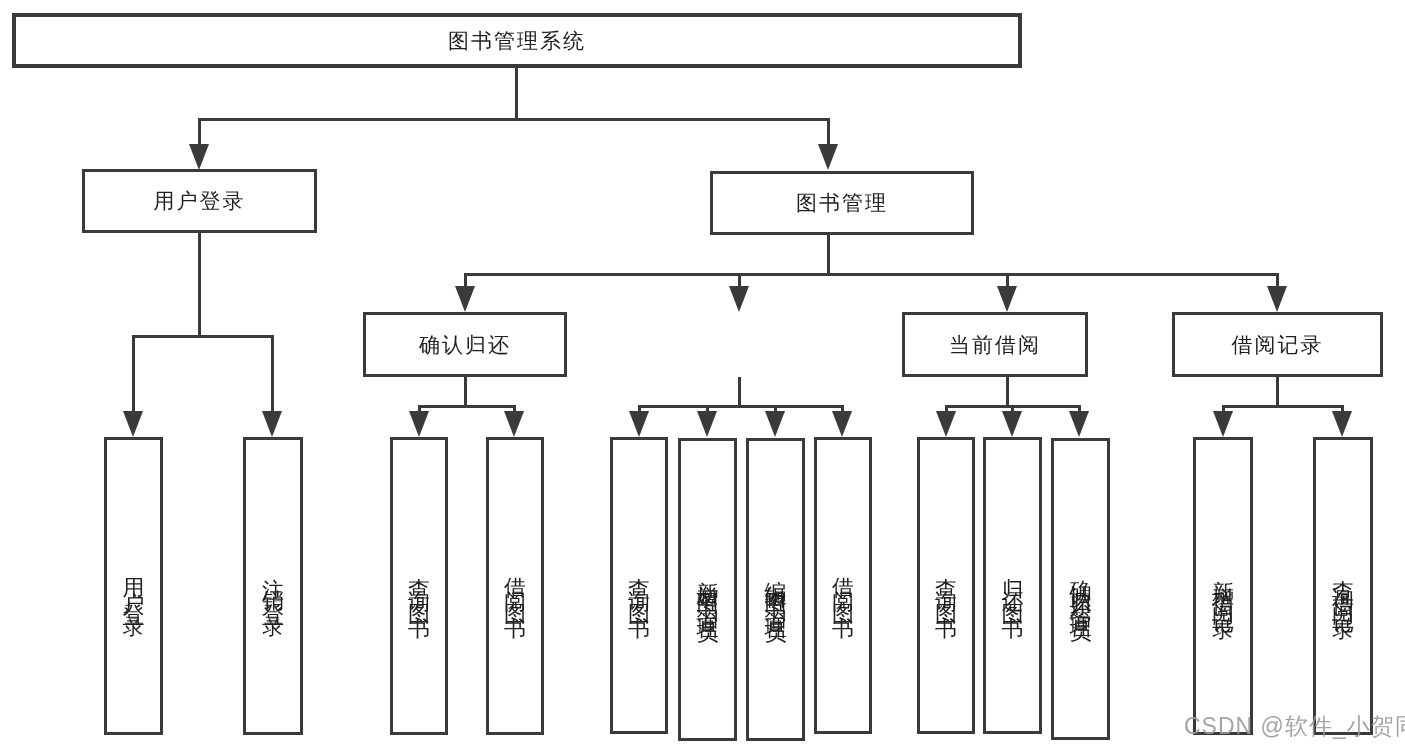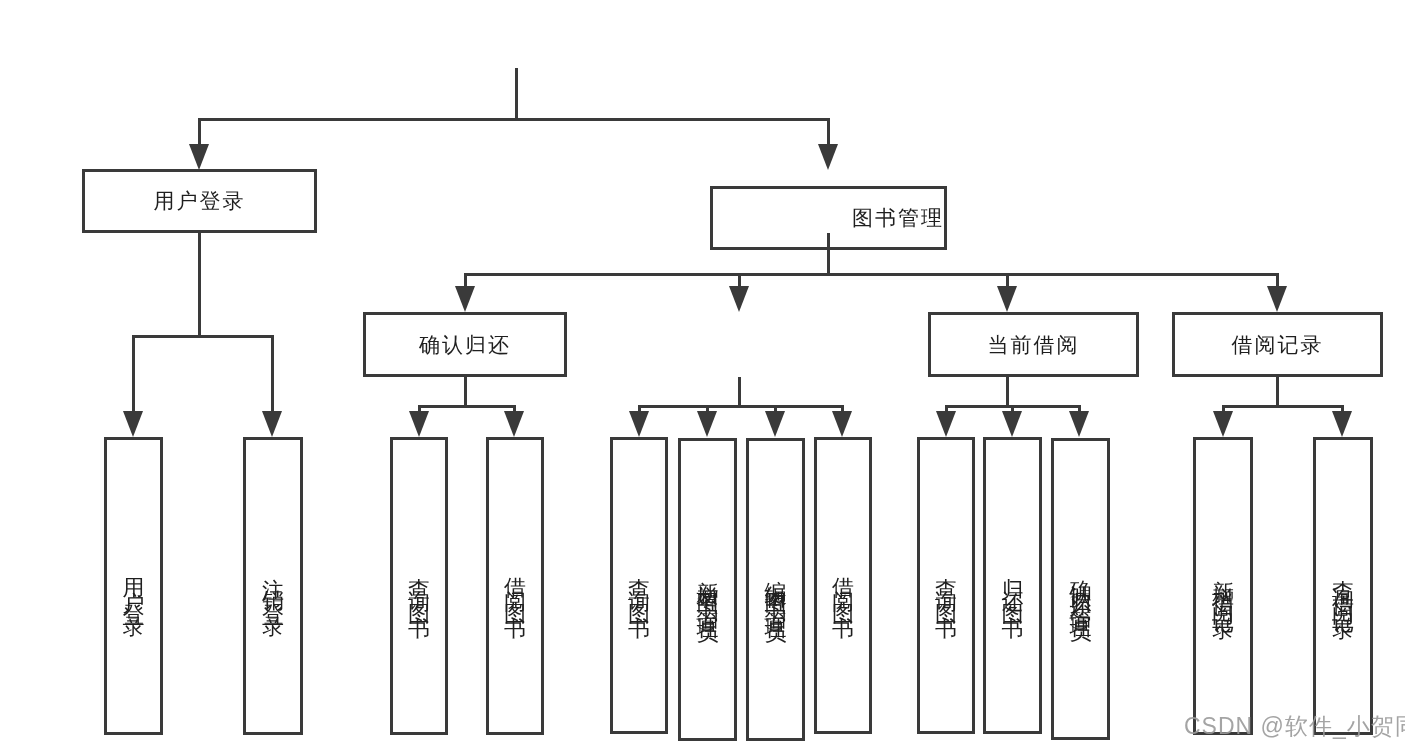--- a/index.html
+++ b/index.html
@@ -40,6 +40,9 @@
 
 <div class="canvas">
 
+  <div class="box root" style="left:12px;top:13px;width:1010px;height:55px;">
+    <span>图书管理系统</span>
+  </div>
 
   <div class="box" style="left:82px;top:169px;width:235px;height:64px;">
     <span>用户登录</span>

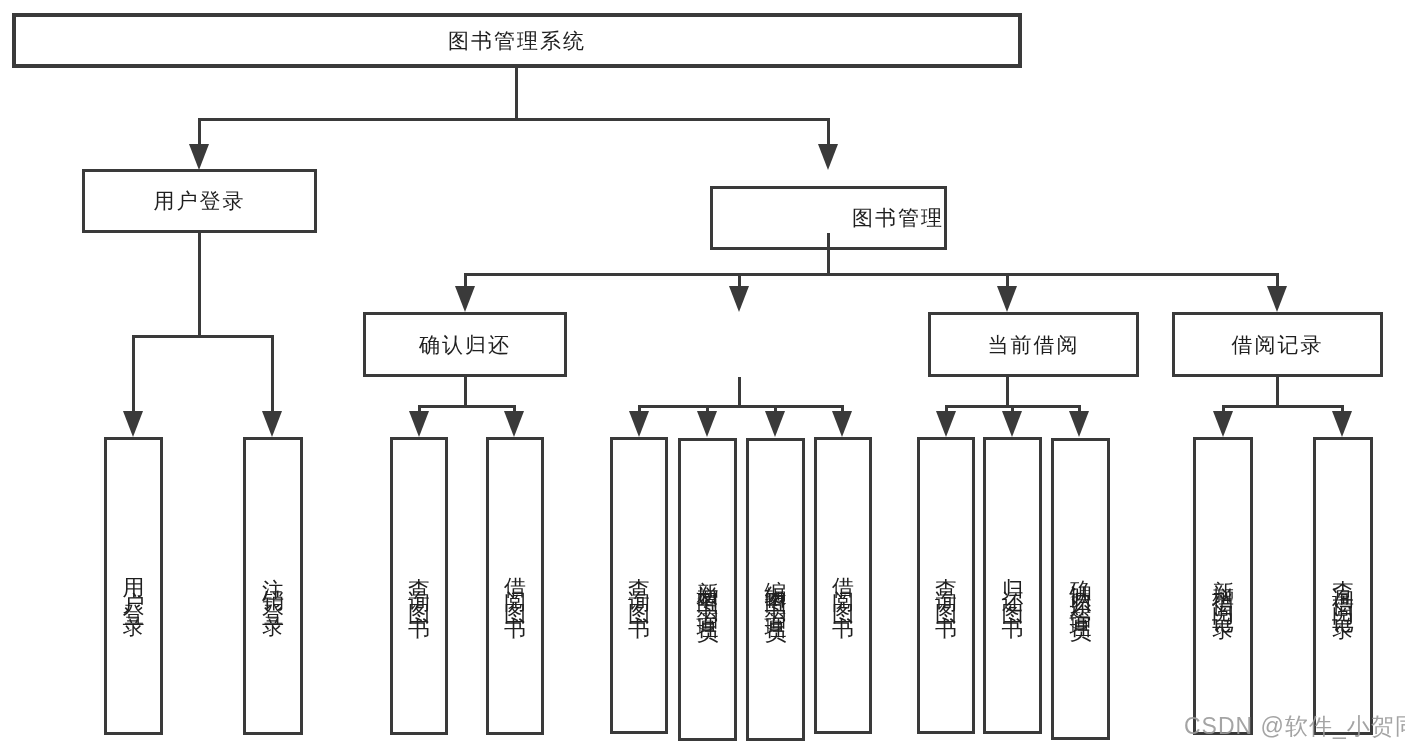--- a/index.html
+++ b/index.html
@@ -48,7 +48,7 @@
     <span>用户登录</span>
   </div>
 
-  <div class="box" style="left:710px;top:186px;width:237px;height:64px;justify-content:flex-end;">
+  <div class="box" style="left:710px;top:171px;width:264px;height:64px;">
     <span>图书管理</span>
   </div>
 

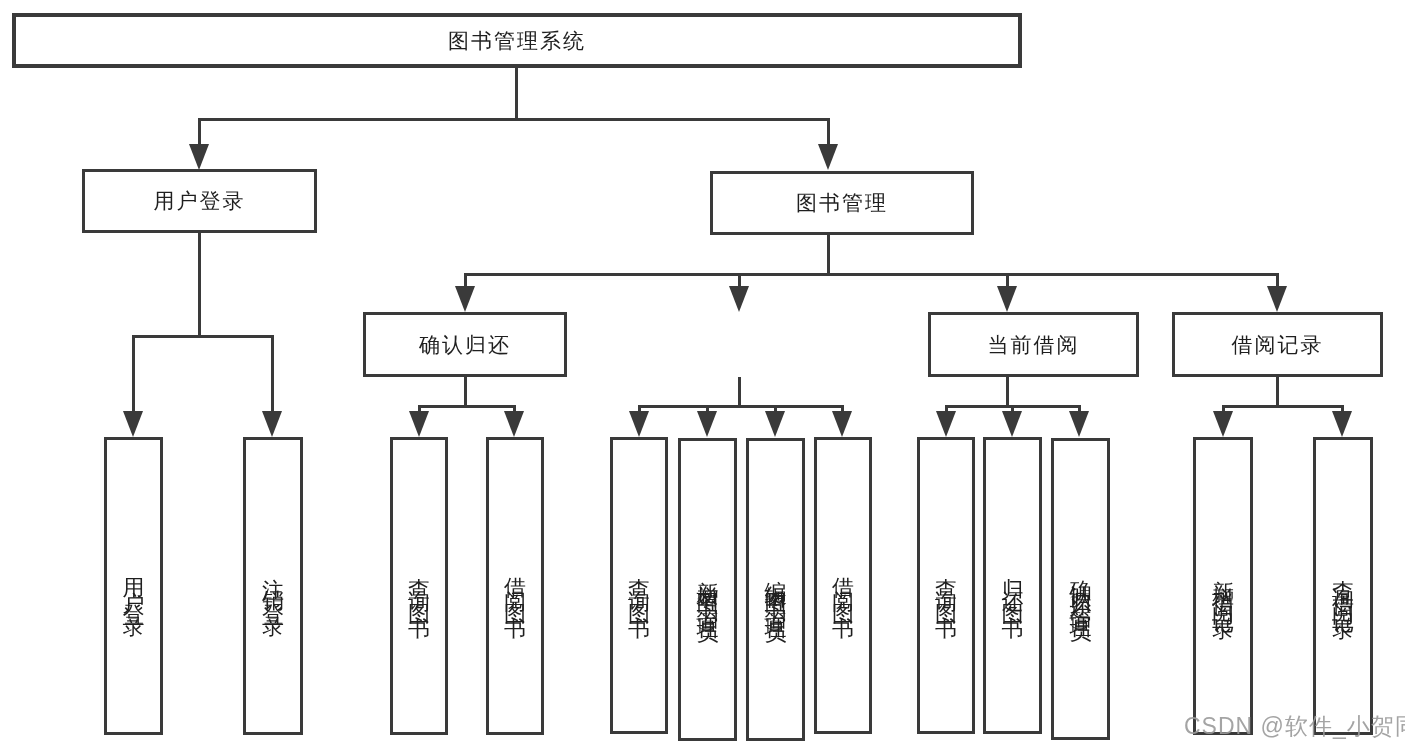--- a/index.html
+++ b/index.html
@@ -57,7 +57,7 @@
   </div>
 
 
-  <div class="box" style="left:928px;top:312px;width:211px;height:65px;">
+  <div class="box" style="left:902px;top:312px;width:186px;height:65px;">
     <span>当前借阅</span>
   </div>
 

